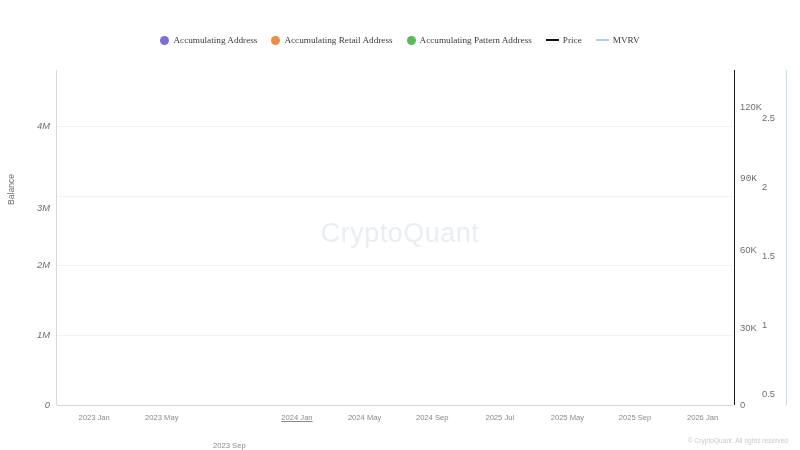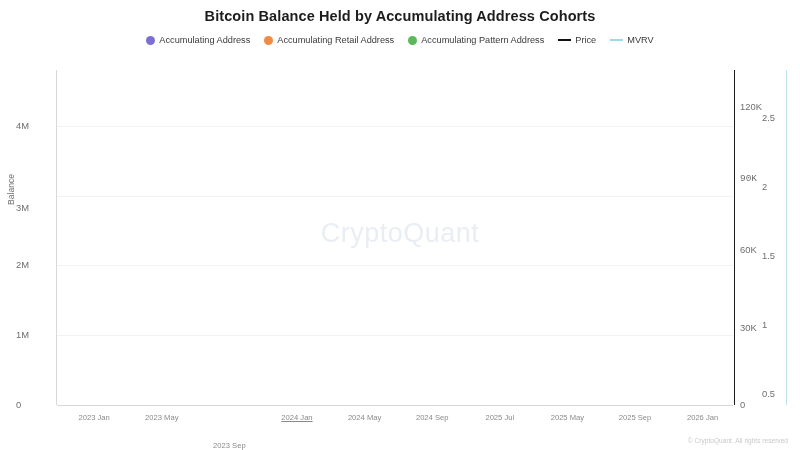--- a/index.html
+++ b/index.html
@@ -70,7 +70,6 @@
 
 <div id="chart-root">
 
-  <div class="title">Bitcoin Balance Held by Accumulating Address Cohorts</div>
 
   <div class="legend" id="legend">
       <div class="legend-item">

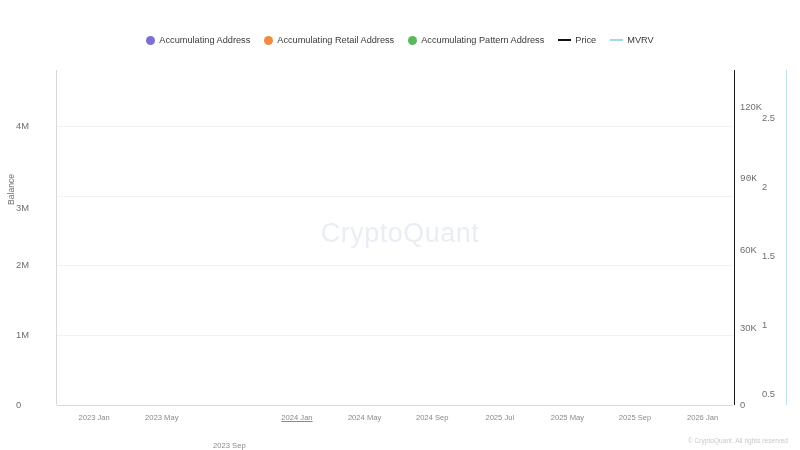--- a/index.html
+++ b/index.html
@@ -20,7 +20,7 @@
   .legend{
     position:absolute;top:35px;left:0;width:800px;
     display:flex;justify-content:center;align-items:center;gap:14px;
-    font-size:9.2px;color:#3a3a3a;
+    font-size:9.2px;color:#3a3a3a;font-family:Liberation Serif, serif;
   }
   .legend-item{display:flex;align-items:center;gap:4px;white-space:nowrap;}
   .swatch{width:9px;height:9px;border-radius:50%;display:block;}

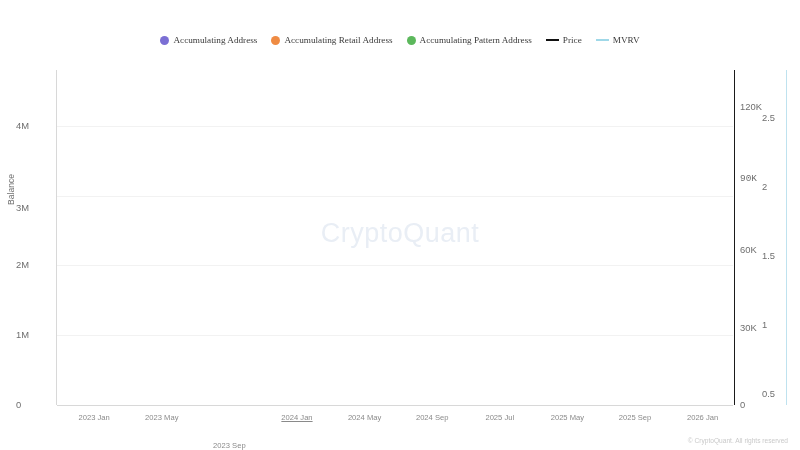--- a/index.html
+++ b/index.html
@@ -45,7 +45,7 @@
     white-space:nowrap;
   }
   .tick{position:absolute;font-size:9.4px;color:#6e6e6e;white-space:nowrap;}
-  .tick-l{width:34px;}
+  .tick-l{text-align:right;width:34px;font-style:italic;}
   .tick-p{text-align:left;width:40px;}
   .tick-m{text-align:left;width:34px;}
   .tick-x{

